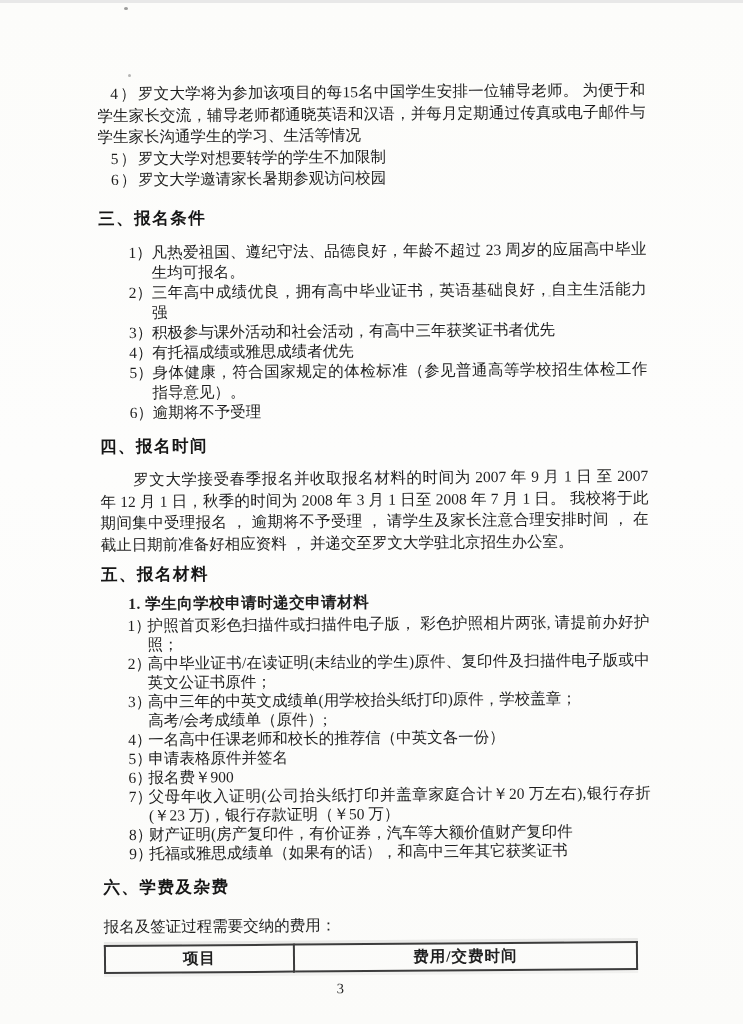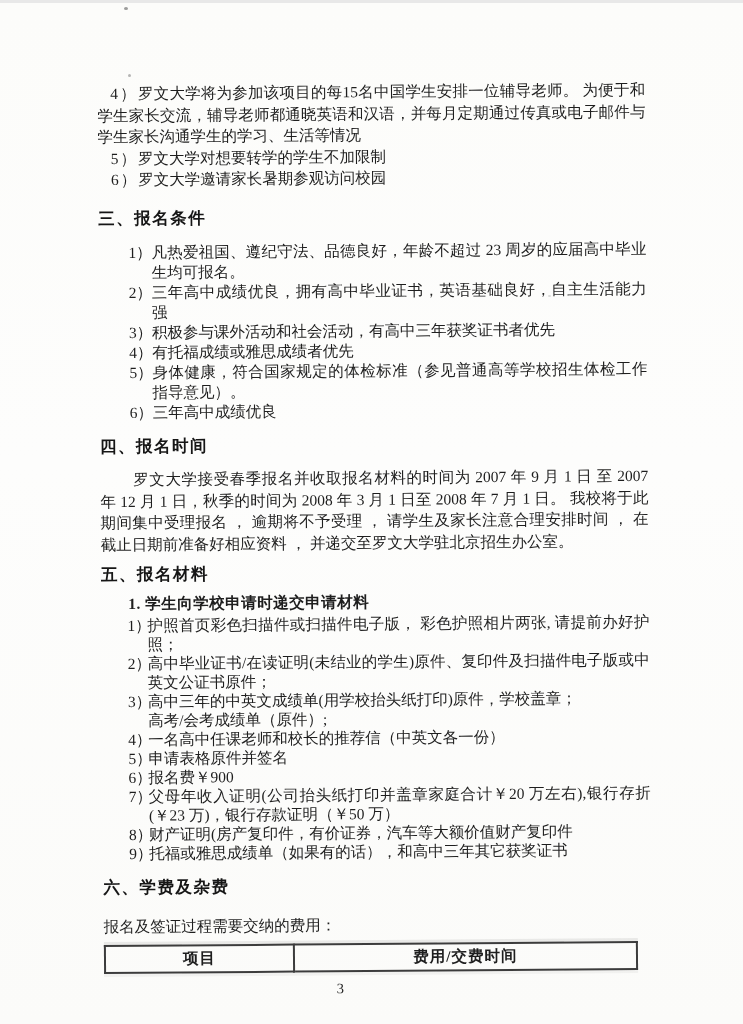--- a/index.html
+++ b/index.html
@@ -133,7 +133,7 @@
       <p class="li3"><span class="num">3）</span><span>积极参与课外活动和社会活动，有高中三年获奖证书者优先</span></p>
       <p class="li3"><span class="num">4）</span><span>有托福成绩或雅思成绩者优先</span></p>
       <p class="li3"><span class="num">5）</span><span>身体健康，符合国家规定的体检标准（参见普通高等学校招生体检工作指导意见）。</span></p>
-      <p class="li3"><span class="num">6）</span><span>三年高中成绩优良</span></p>
+      <p class="li3"><span class="num">6）</span><span>逾期将不予受理</span></p>
     </div>
 
     <h2 class="sec-title t4">四、报名时间</h2>

